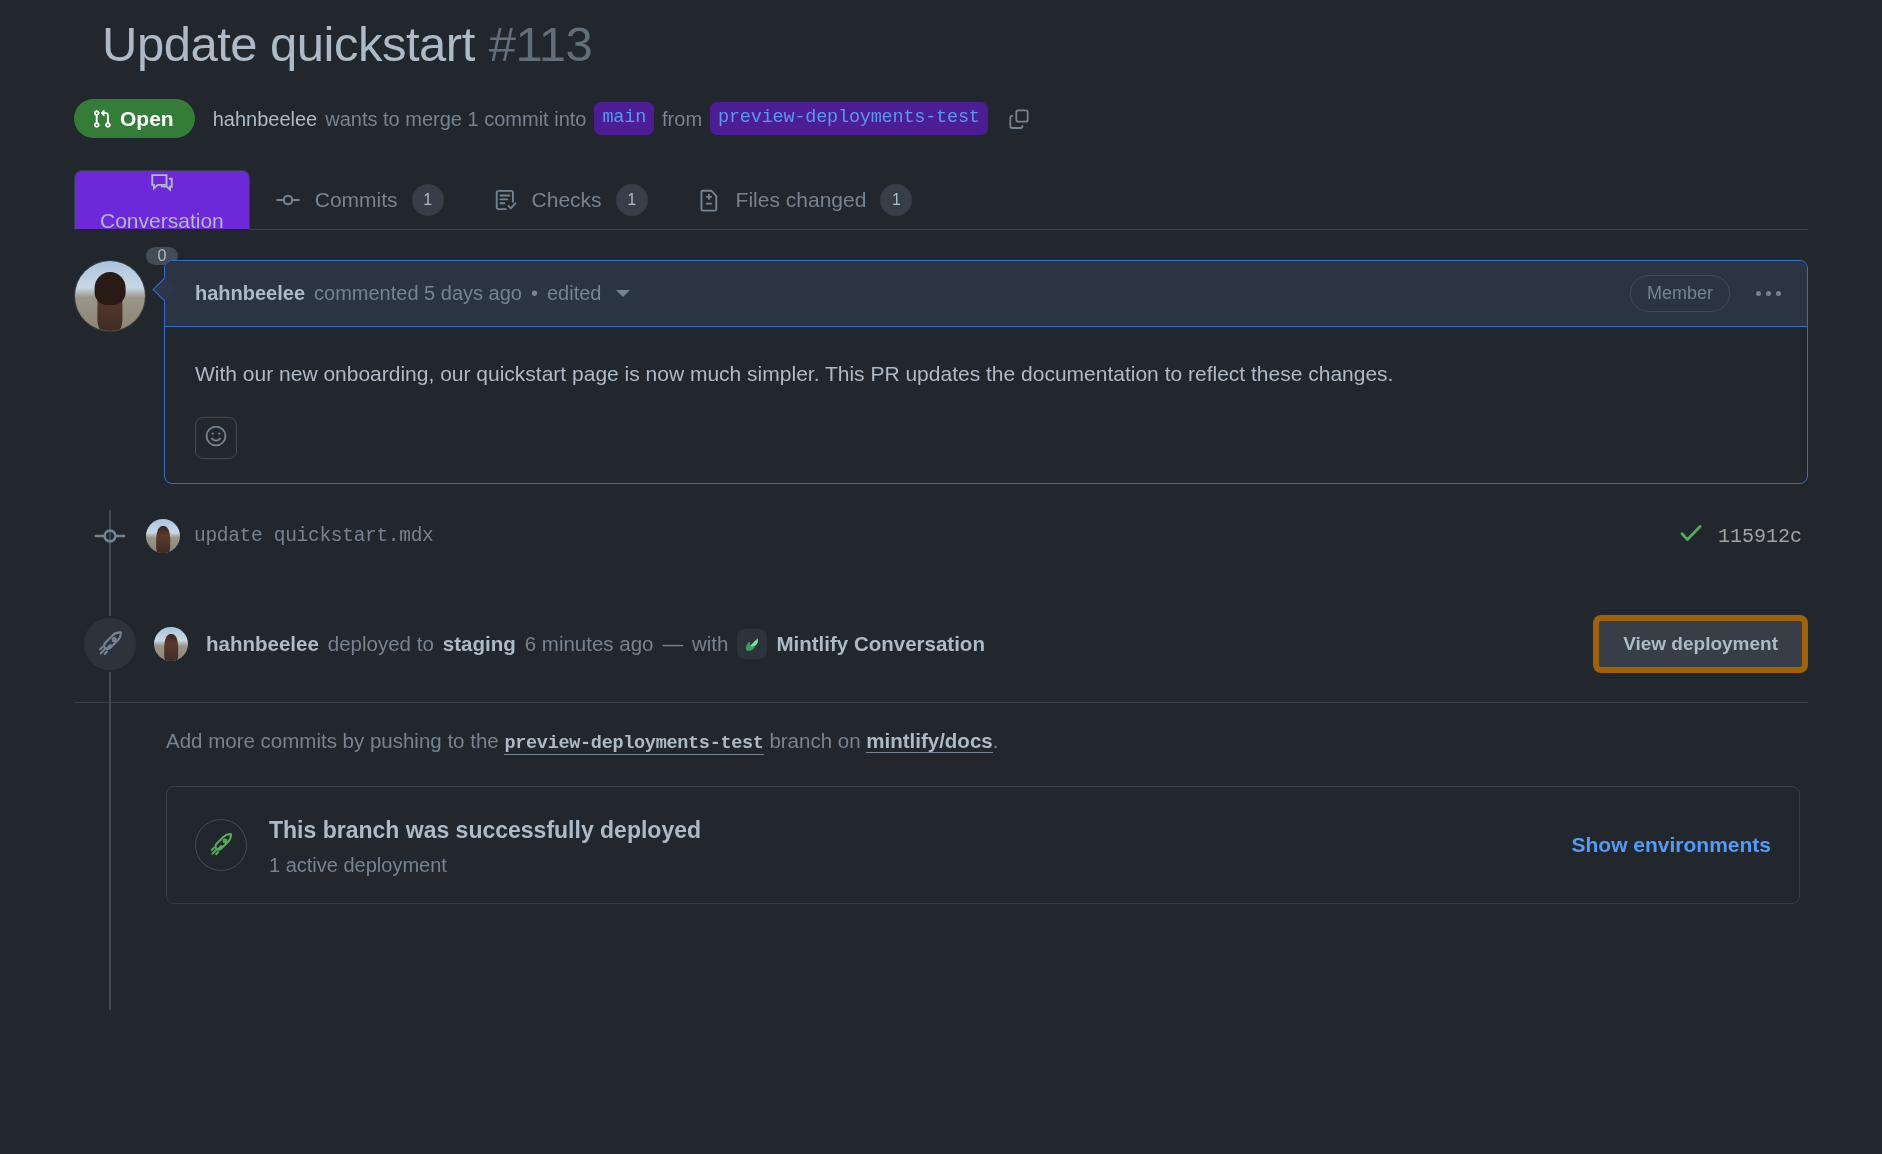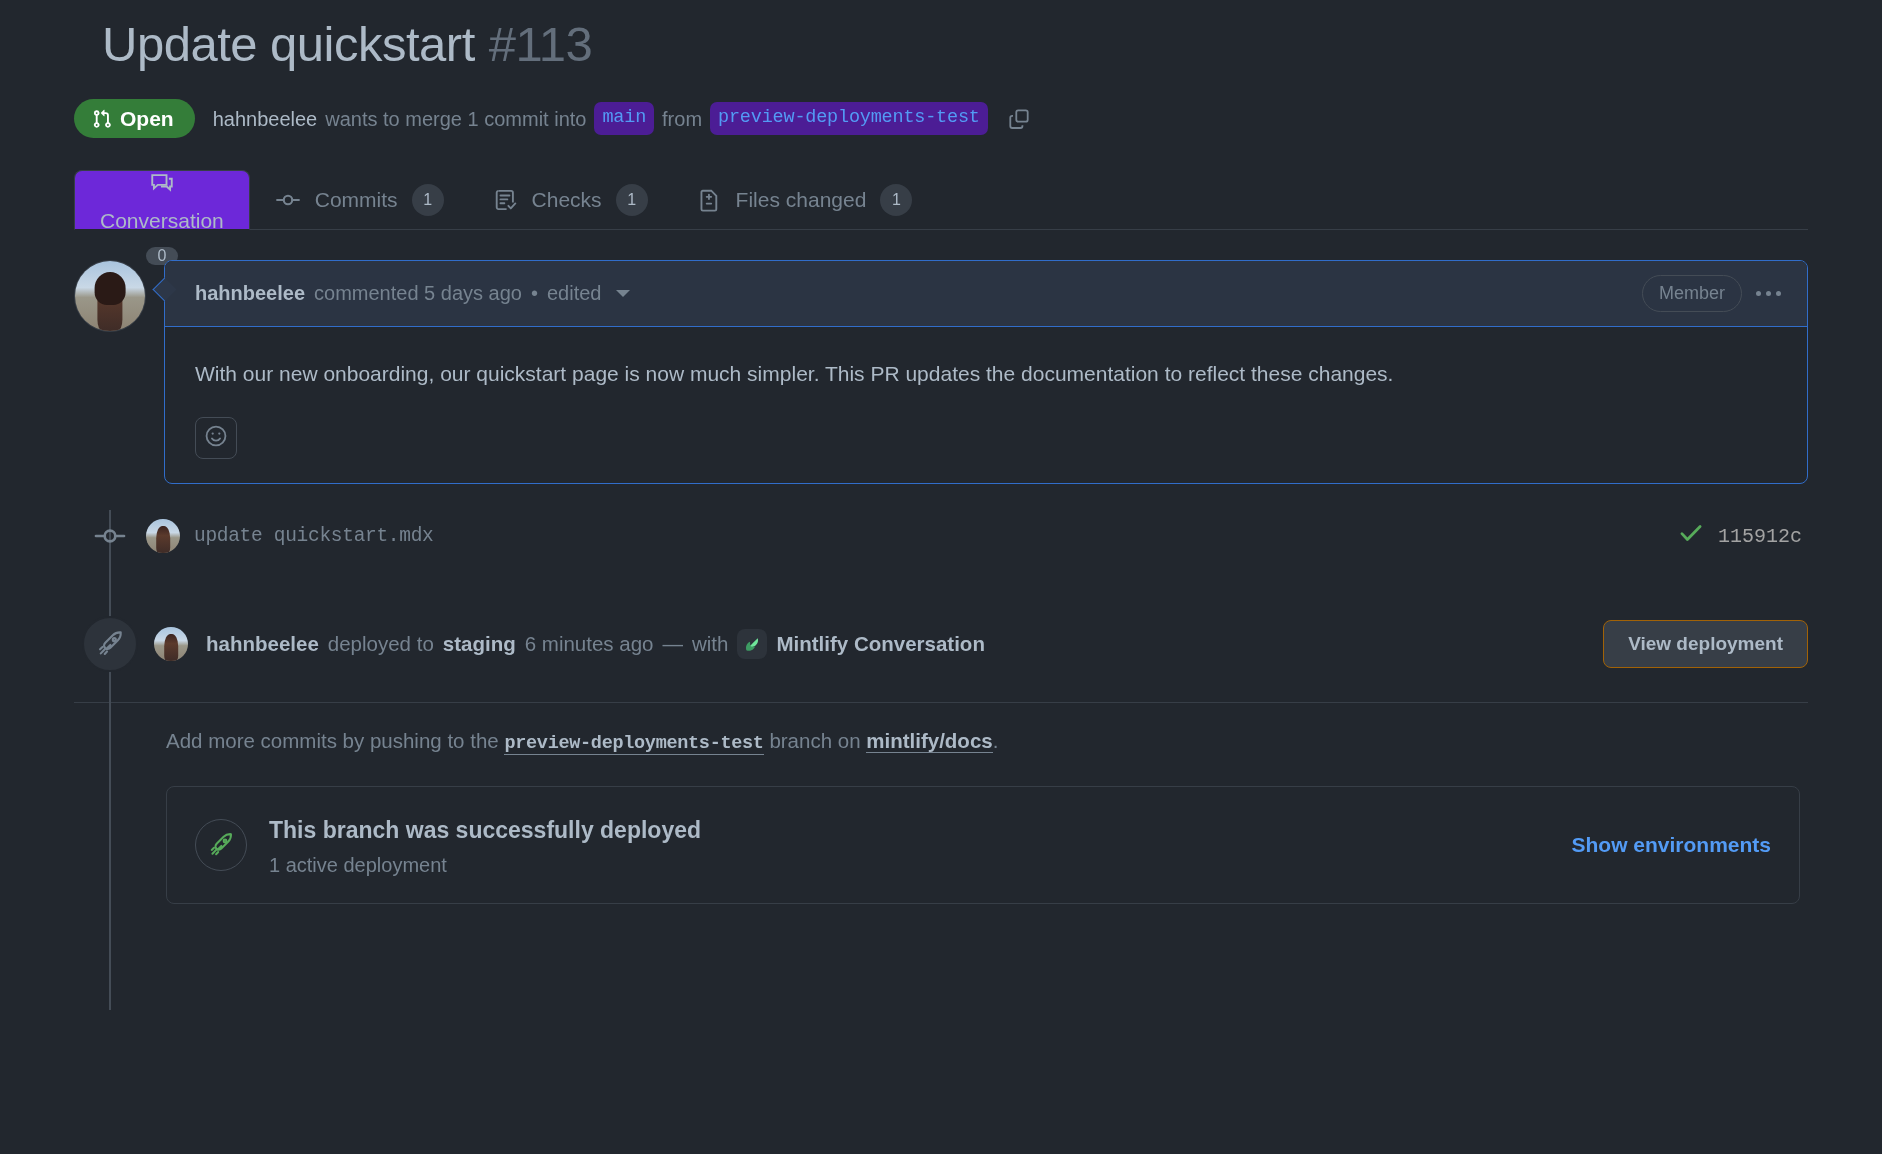--- a/index.html
+++ b/index.html
@@ -198,7 +198,7 @@
     margin-left: 6px;
     cursor: pointer;
   }
-  .ch-right { display: flex; align-items: center; gap: 10px; }
+  .ch-right { display: flex; align-items: center; gap: 22px; }
   .member-badge {
     border: 1px solid #444c56;
     color: #768390;

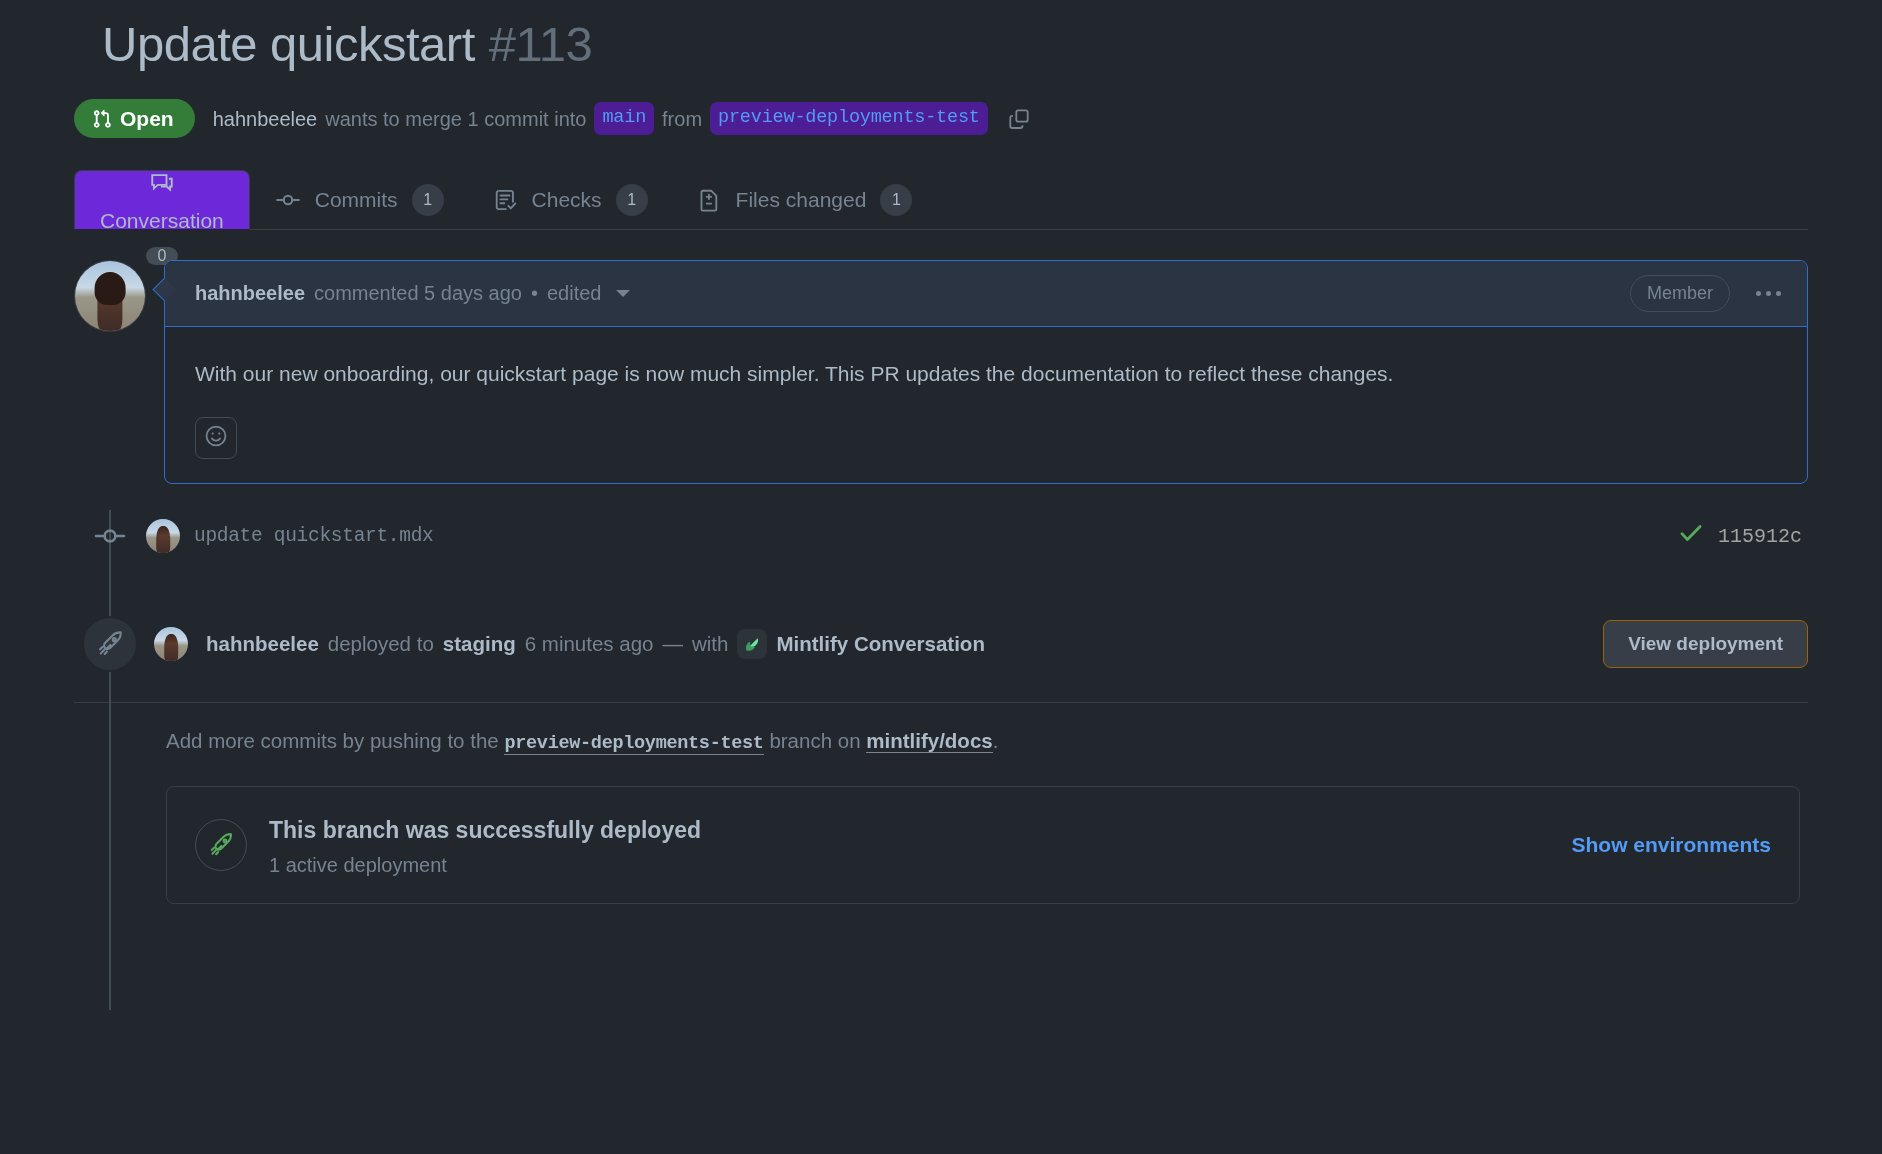--- a/index.html
+++ b/index.html
@@ -313,7 +313,7 @@
   }
   .btn {
     background: #373e47;
-    border: 1px solid #a16207;
+    border: 6px solid #a16207;
     color: #adbac7;
     font-size: 19px;
     font-weight: 600;

